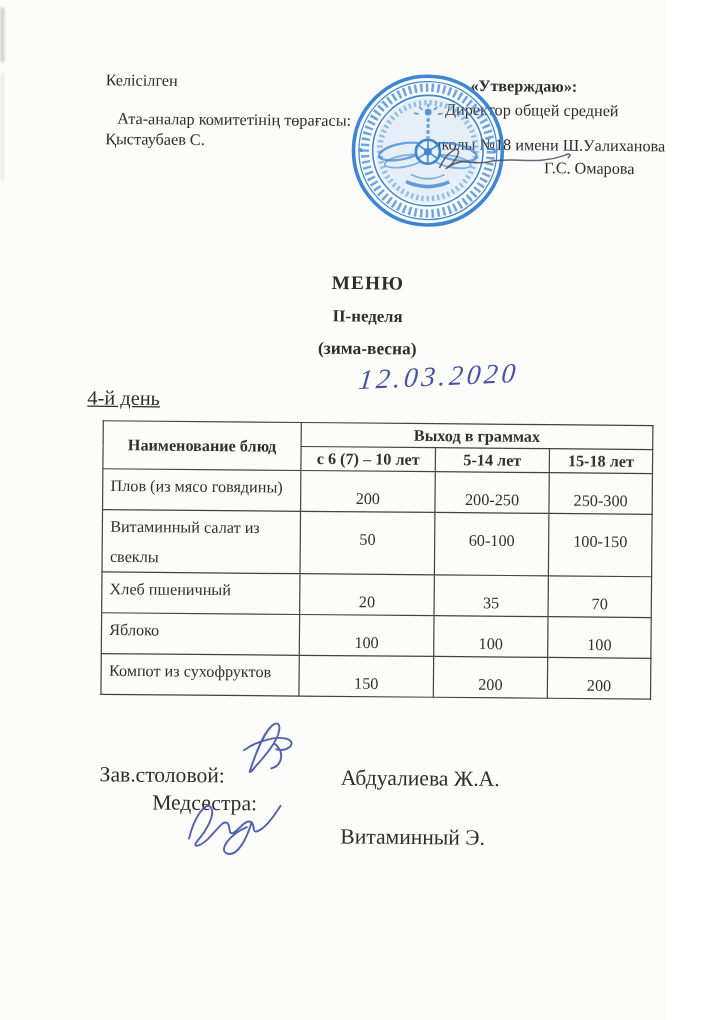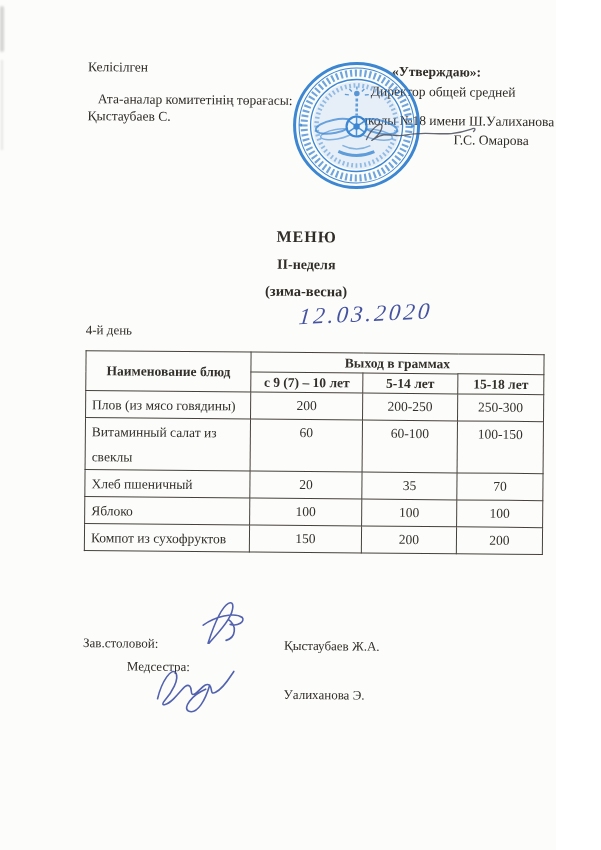--- a/index.html
+++ b/index.html
@@ -28,7 +28,7 @@
   .menu-title .main{font-weight:bold;font-size:16px;letter-spacing:1px;}
   .menu-title .week{font-weight:bold;font-size:14px;margin-top:11px;}
   .menu-title .season{font-weight:bold;font-size:14.5px;margin-top:10px;}
-  .day-label{left:85px;top:324px;font-size:13px;}
+  .day-label{left:72px;top:324px;font-size:17px;text-decoration:underline;}
   .hand-date{
     left:298px;top:300px;width:160px;
     font-style:italic;font-size:23px;letter-spacing:3px;

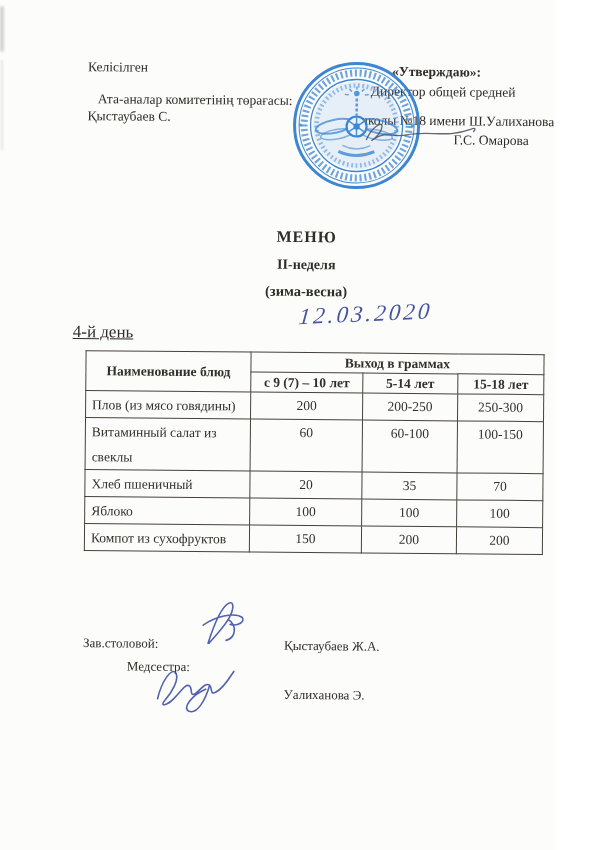--- a/index.html
+++ b/index.html
@@ -138,7 +138,7 @@
           <th colspan="3">Выход в граммах</th>
         </tr>
         <tr>
-          <th>с 9 (7) – 10 лет</th>
+          <th>с 6 (7) – 10 лет</th>
           <th>5-14 лет</th>
           <th>15-18 лет</th>
         </tr>

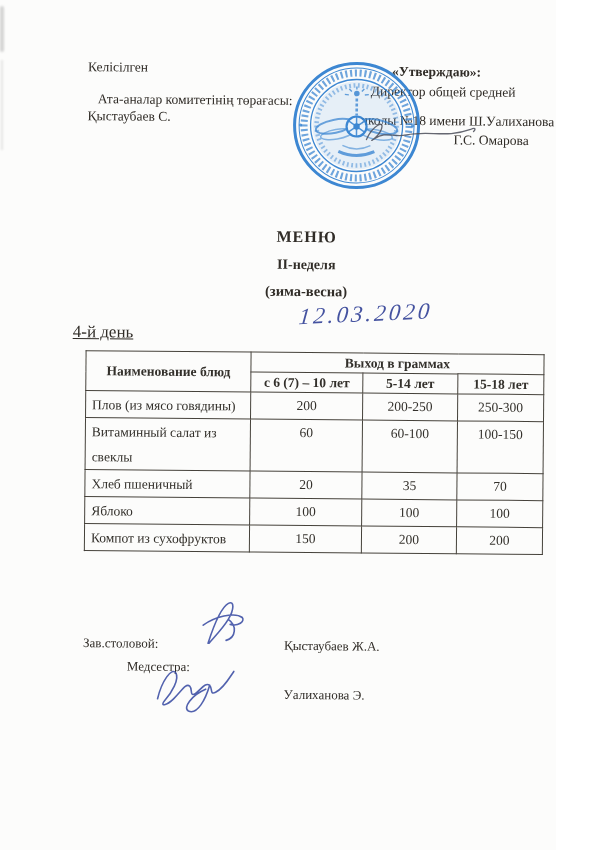--- a/index.html
+++ b/index.html
@@ -45,7 +45,7 @@
   }
   table.menu th{font-weight:bold;text-align:center;vertical-align:middle;padding:1px 2px;}
   td.dish{text-align:left;vertical-align:top;padding:1px 4px 0 6px;line-height:25px;}
-  td.val{text-align:center;vertical-align:top;padding-top:4px;line-height:18px;}
+  td.val{text-align:center;vertical-align:top;padding-top:14px;line-height:18px;}
   thead tr:nth-child(1){height:20px;}
   thead tr:nth-child(2){height:20px;}
   tbody tr:nth-child(1){height:21px;}

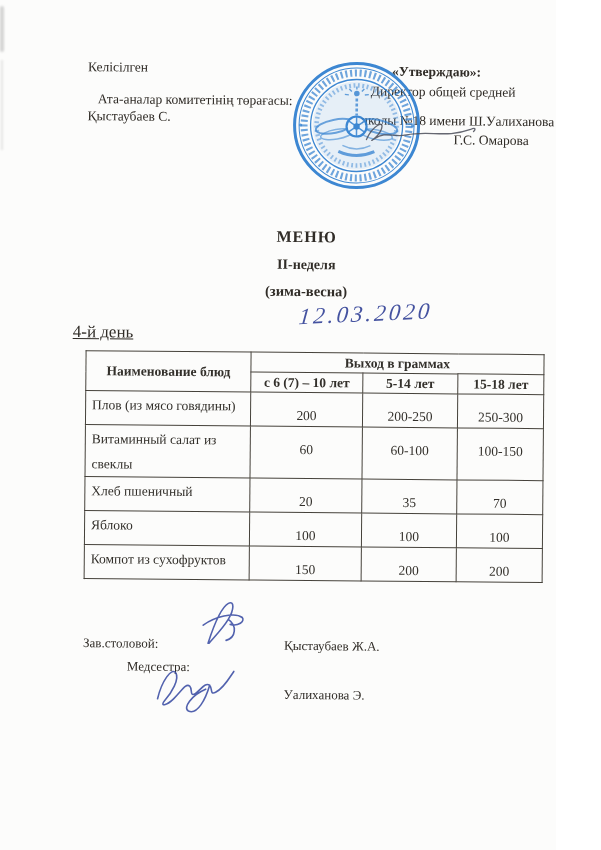--- a/index.html
+++ b/index.html
@@ -152,7 +152,7 @@
         </tr>
         <tr>
           <td class="dish">Витаминный салат из свеклы</td>
-          <td class="val">60</td>
+          <td class="val">50</td>
           <td class="val">60-100</td>
           <td class="val">100-150</td>
         </tr>

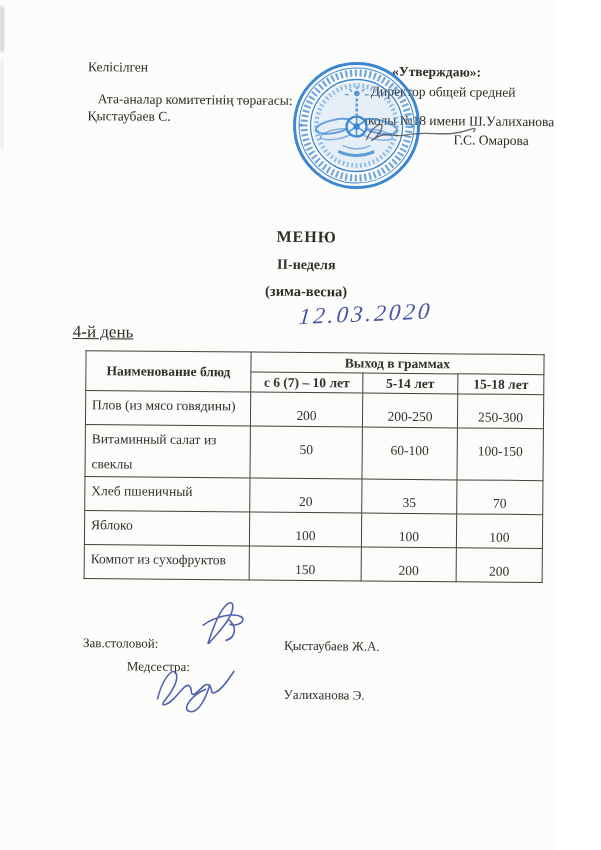--- a/index.html
+++ b/index.html
@@ -54,7 +54,7 @@
   tbody tr:nth-child(4){height:22px;}
   tbody tr:nth-child(5){height:21px;}
   
-  .foot{font-size:13px;}
+  .foot{font-size:18px;}
   .sig{pointer-events:none;}
   
   .edge1{left:0;top:6px;width:4px;height:46px;background:rgba(110,110,110,.28);border-radius:2px;filter:blur(1px);}

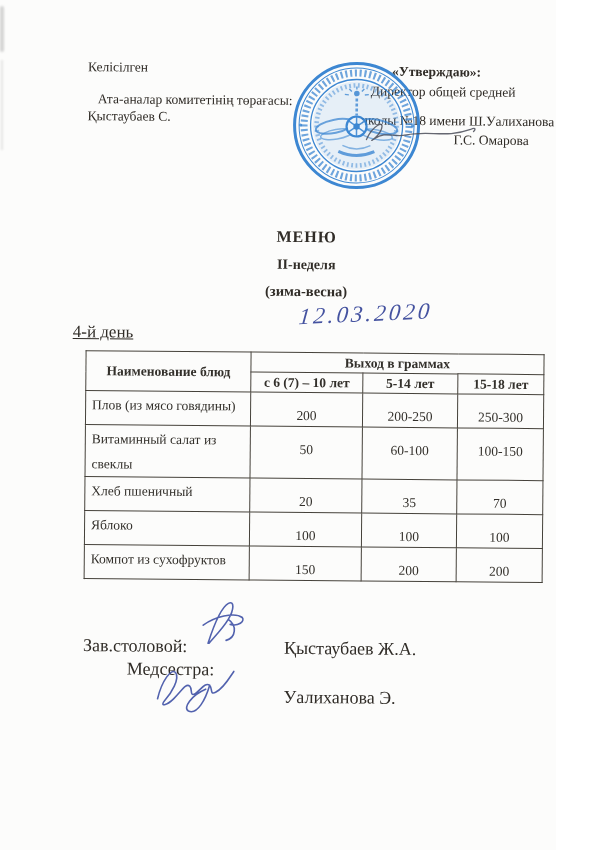--- a/index.html
+++ b/index.html
@@ -181,7 +181,7 @@
     <svg class="abs sig" style="left:198px;top:598px;" width="60" height="52" viewBox="0 0 60 52">
       <path d="M12,46 C17,30 25,10 32,6 C38,3 38,12 32,22 C26,32 17,41 13,46 M7,28 C18,20 38,14 46,20 C49,24 42,29 34,27 M32,22 C41,28 40,40 30,43" fill="none" stroke="#3f51a5" stroke-width="1.6" stroke-linecap="round" opacity=".9"></path>
     </svg>
-    <div class="abs foot" style="left:286px;top:638px;">Қыстаубаев Ж.А.</div>
+    <div class="abs foot" style="left:286px;top:638px;">Абдуалиева Ж.А.</div>
 
     <div class="abs foot" style="left:85px;top:660px;margin-left:44px;">Медсестра:</div>
     <svg class="abs sig" style="left:152px;top:658px;" width="92" height="58" viewBox="0 0 92 58">

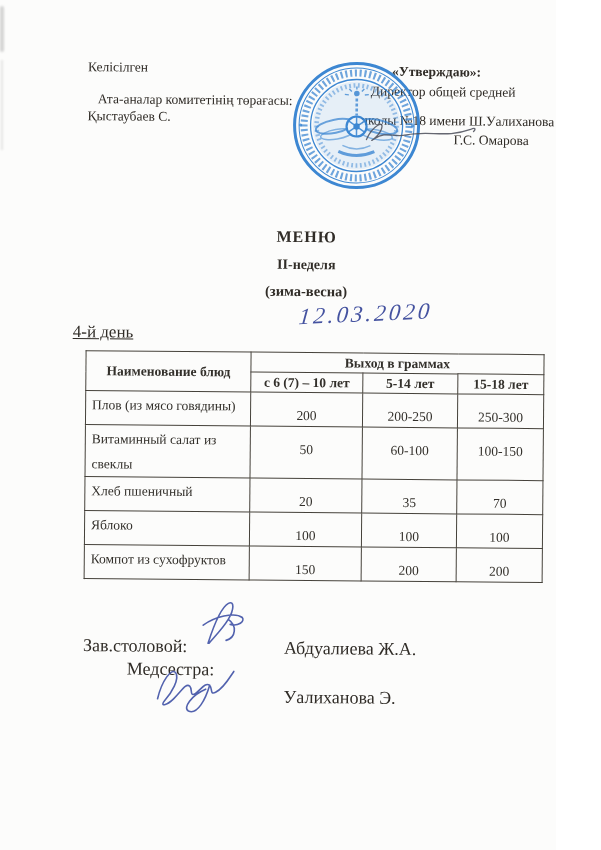--- a/index.html
+++ b/index.html
@@ -187,7 +187,7 @@
     <svg class="abs sig" style="left:152px;top:658px;" width="92" height="58" viewBox="0 0 92 58">
       <path d="M8,42 C12,24 22,10 26,16 C30,22 22,36 15,44 C10,50 17,49 24,42 C32,34 36,26 40,29 C43,32 40,39 45,37 C51,33 55,25 60,28 C63,31 60,38 66,35 C74,31 80,20 84,14 M60,28 C56,42 48,58 39,54 C33,51 42,38 56,32" fill="none" stroke="#3f51a5" stroke-width="1.6" stroke-linecap="round" opacity=".9"></path>
     </svg>
-    <div class="abs foot" style="left:286px;top:687px;">Уалиханова Э.</div>
+    <div class="abs foot" style="left:286px;top:687px;">Витаминный Э.</div>
 
   </div>
 </div>

